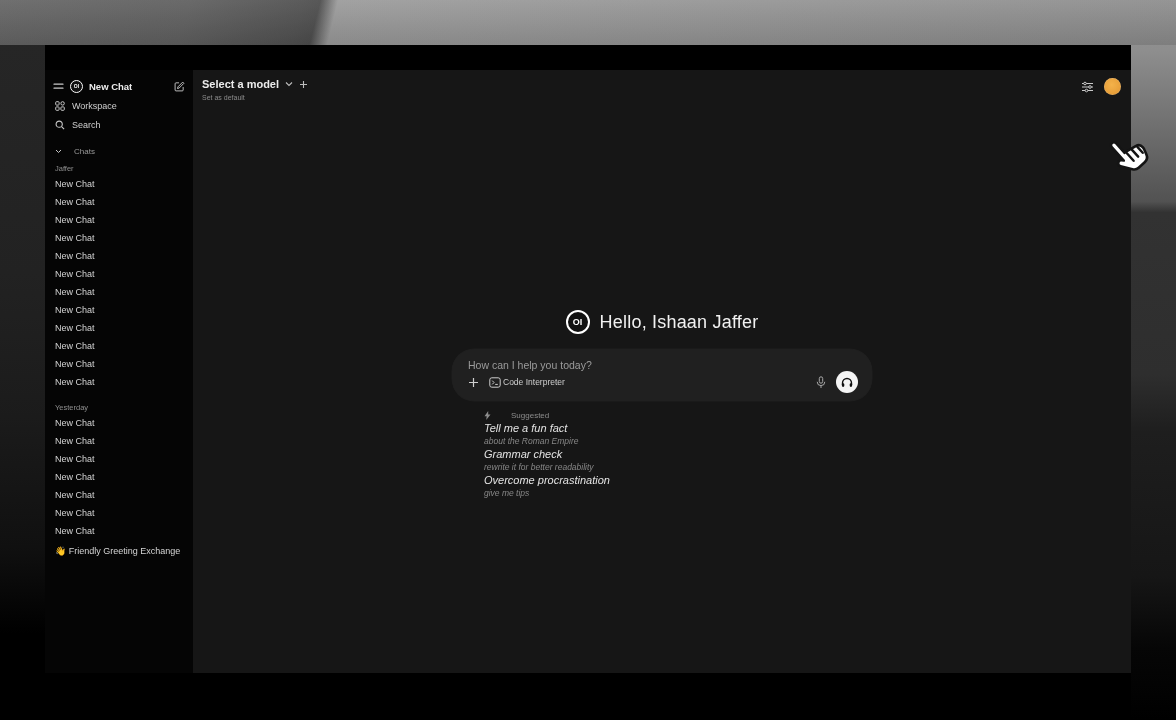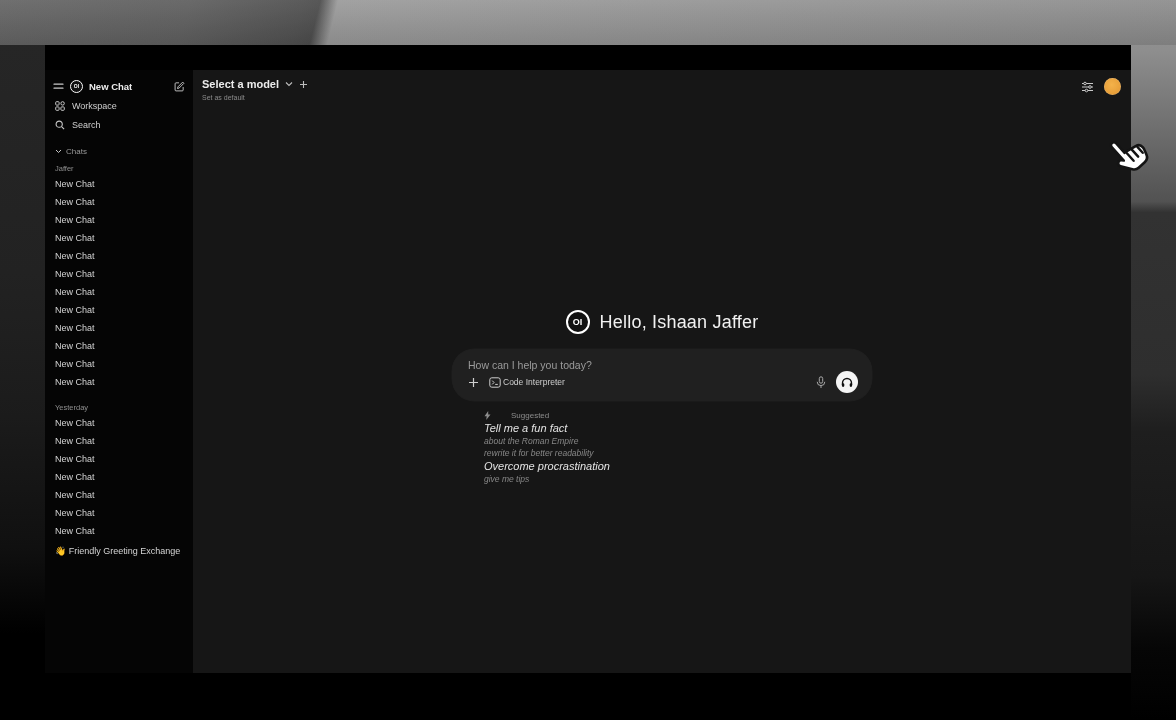--- a/index.html
+++ b/index.html
@@ -29,7 +29,7 @@
   .sb-title { font-size:9.5px; font-weight:bold; color:#ededed; flex:1; }
   .sb-row { display:flex; align-items:center; gap:7px; height:19px; padding:0 4px;
     font-size:9px; color:#cfcfcf; border-radius:4px; cursor:pointer;text-align:center; }
-  .sb-section { display:flex; align-items:center; gap:4px; height:14px; margin-top:10px;
+  .sb-section { display:flex; align-items:center; gap:12px; height:14px; margin-top:10px;
     padding:0 4px; font-size:8px; color:#9a9a9a; cursor:pointer; }
   .sb-group-label { height:14px; margin-top:3px; padding:0 4px; font-size:7.5px; color:#8f8f8f;
     display:flex; align-items:center; }

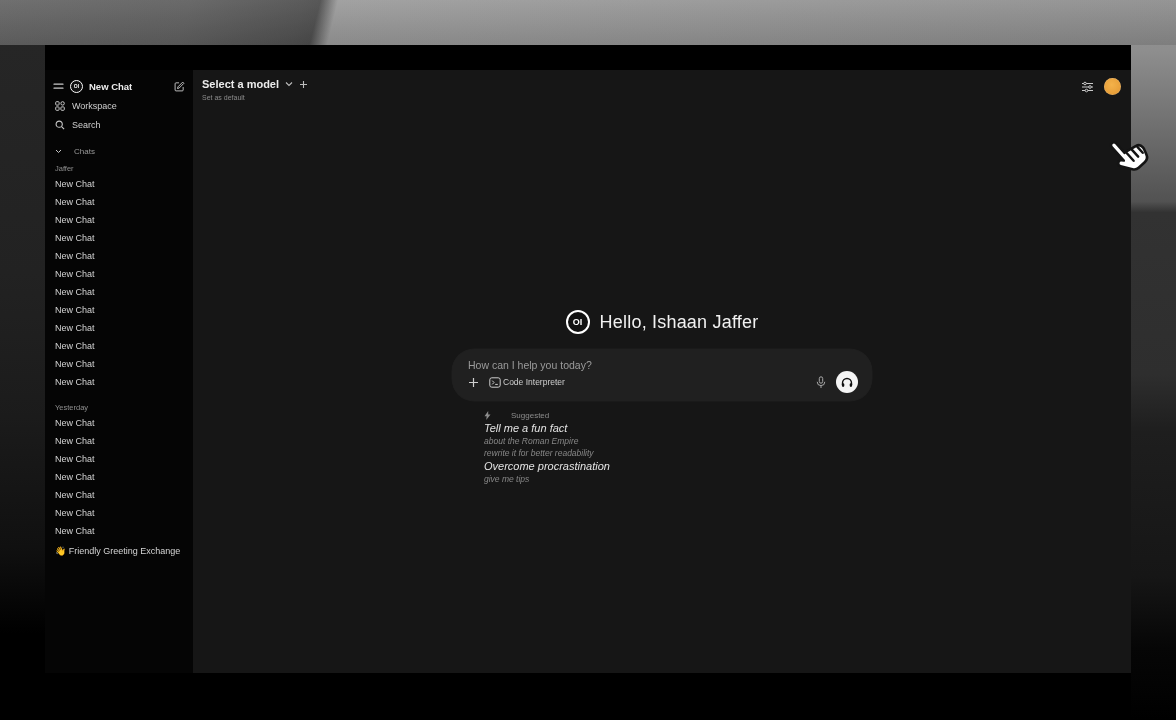--- a/index.html
+++ b/index.html
@@ -309,6 +309,7 @@
               </div>
 
               <div class="sug-item">
+                <div class="sug-title">Grammar check</div>
                 <div class="sug-sub">rewrite it for better readability</div>
               </div>
 

